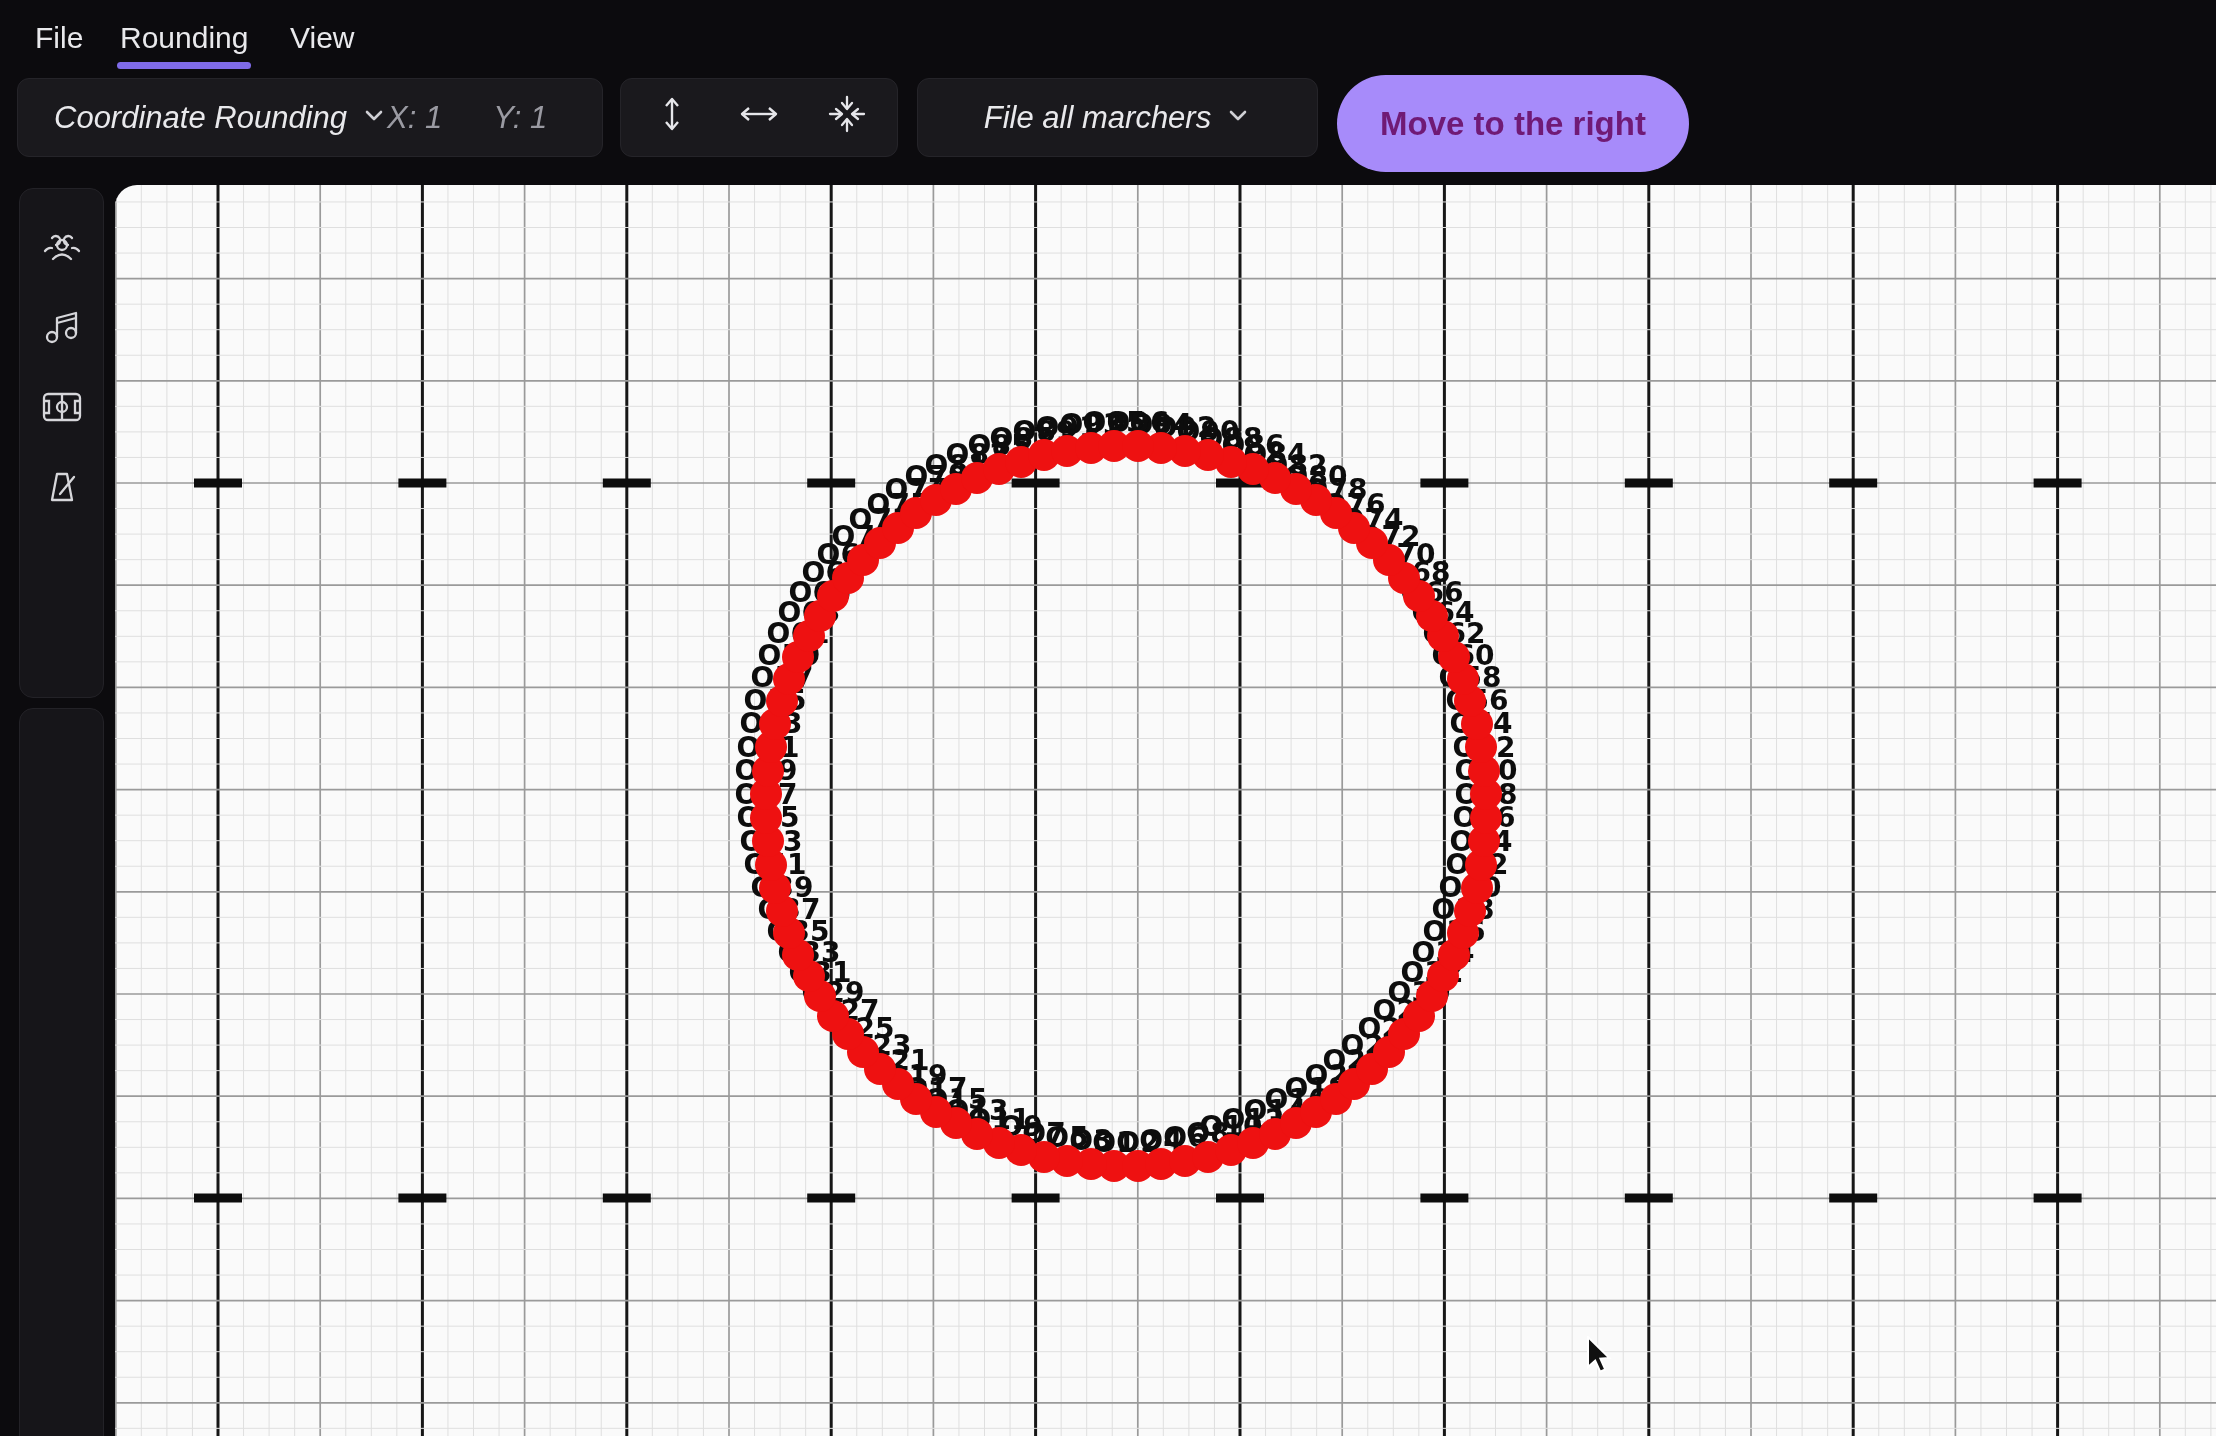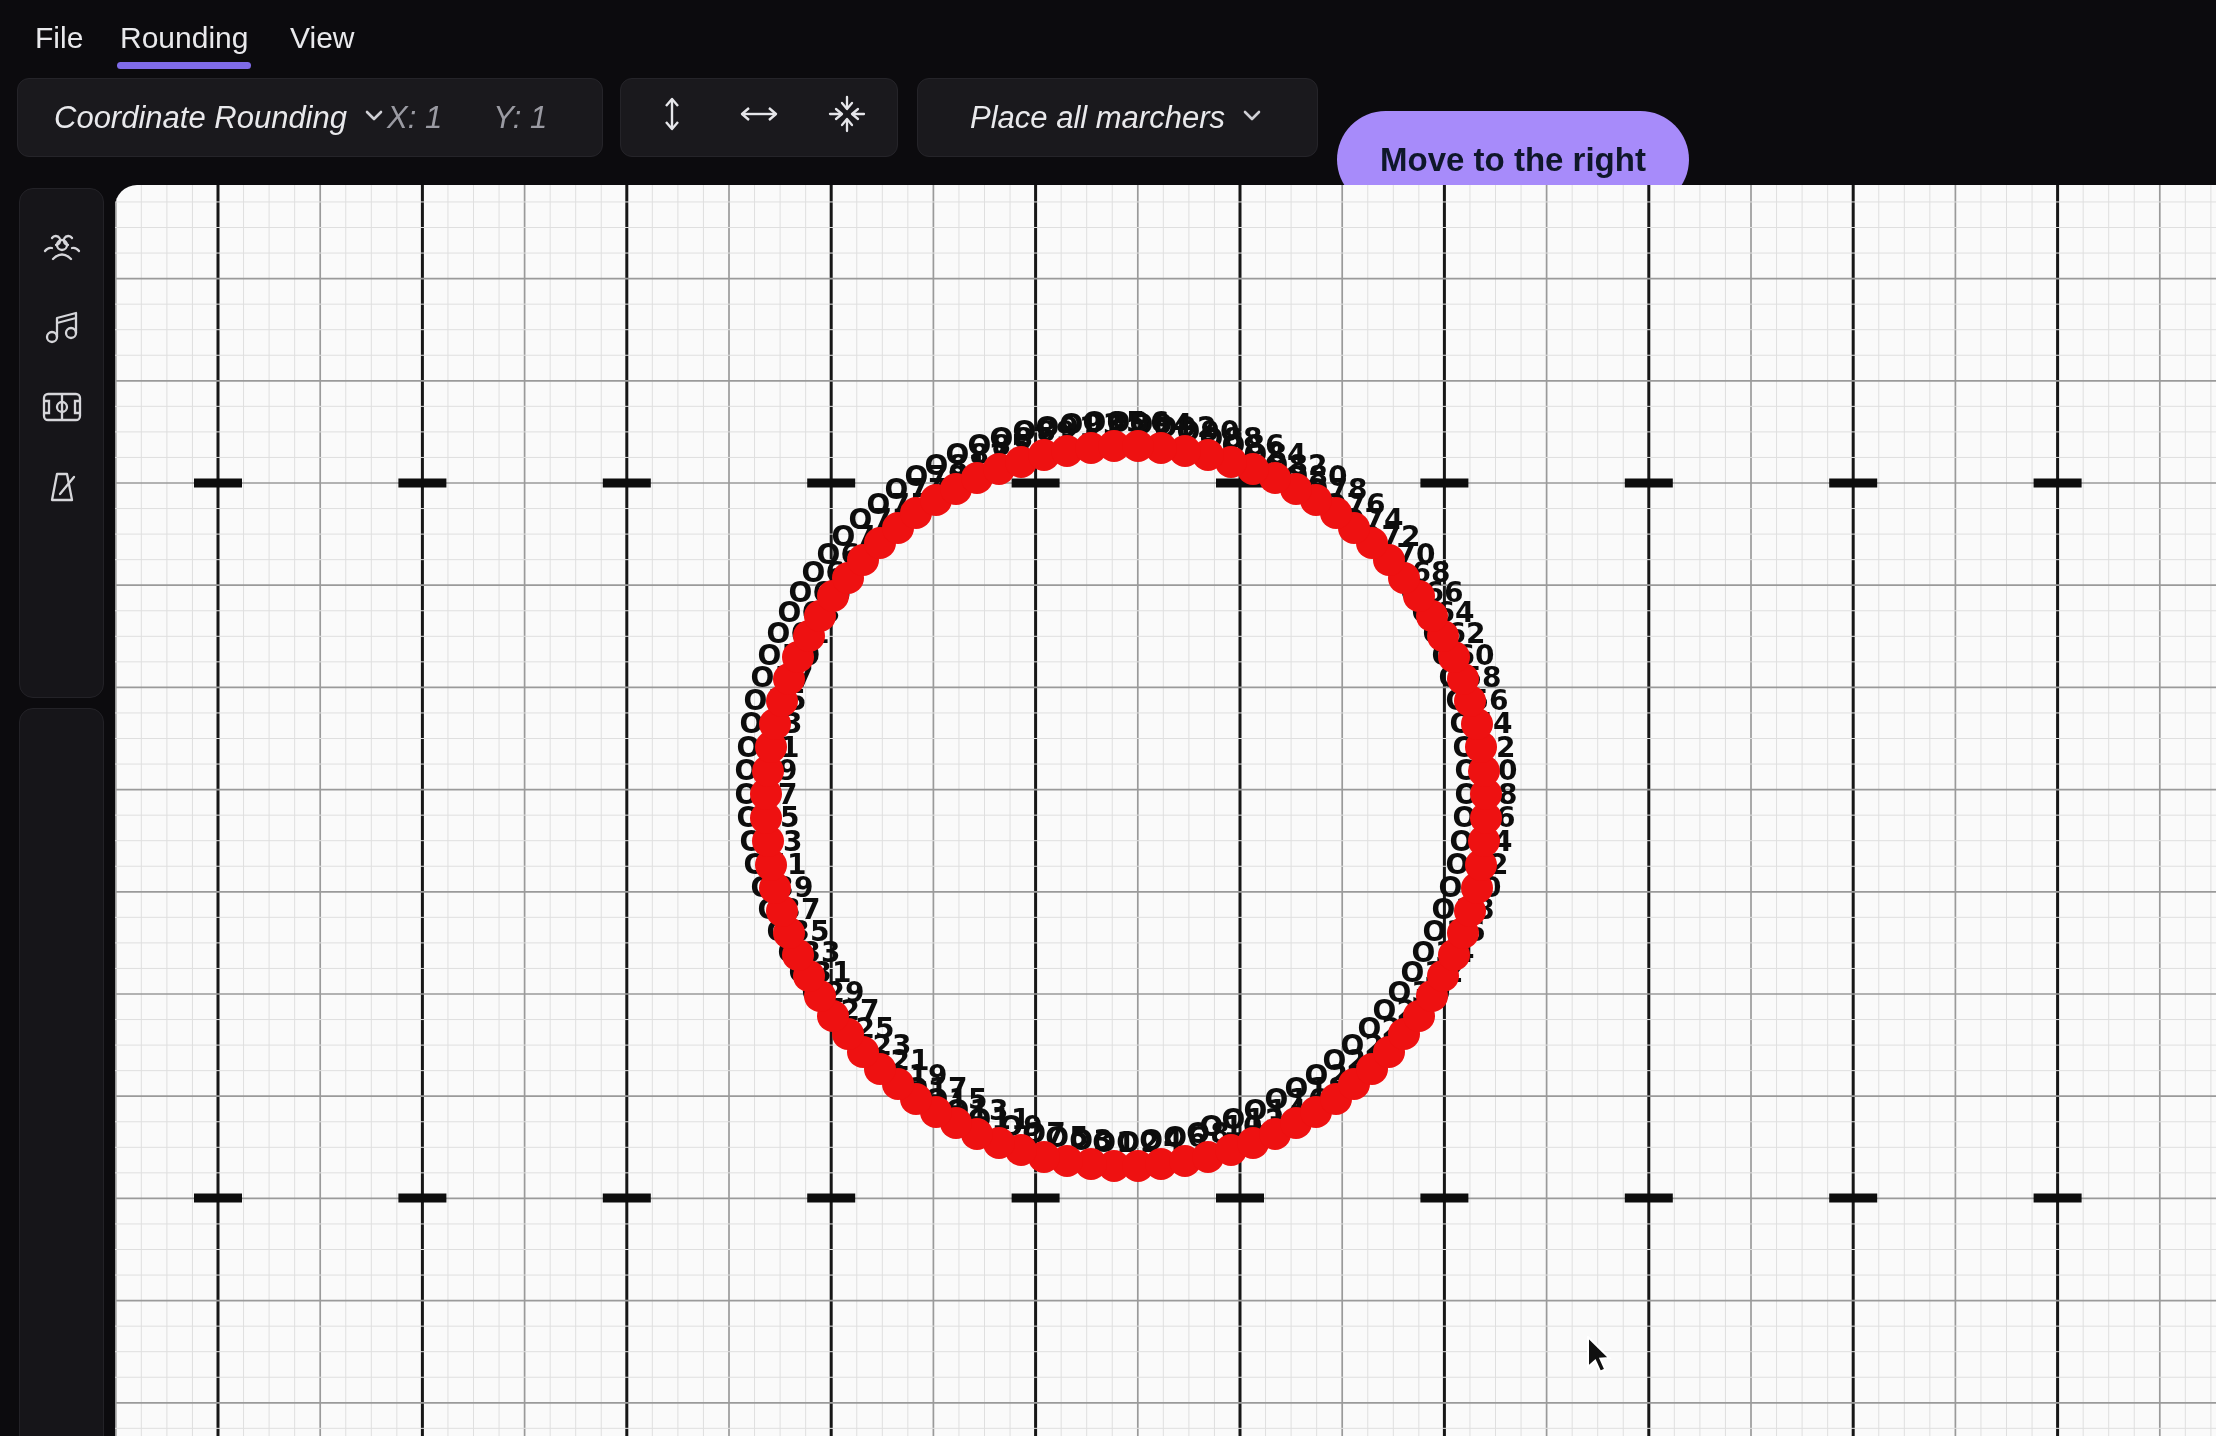--- a/index.html
+++ b/index.html
@@ -121,7 +121,7 @@
 
   <div class="panel" style="left:917px;width:399px;justify-content:center;">
     <div style="display:flex;align-items:center;">
-      <span>Place all marchers</span>
+      <span>File all marchers</span>
       <span class="chev">
         <svg width="26" height="26" viewBox="0 0 26 26">
             <polyline points="6,10 13,17 20,10" fill="none" stroke="#cfcfd4" stroke-width="2.6" stroke-linecap="round" stroke-linejoin="round"></polyline>

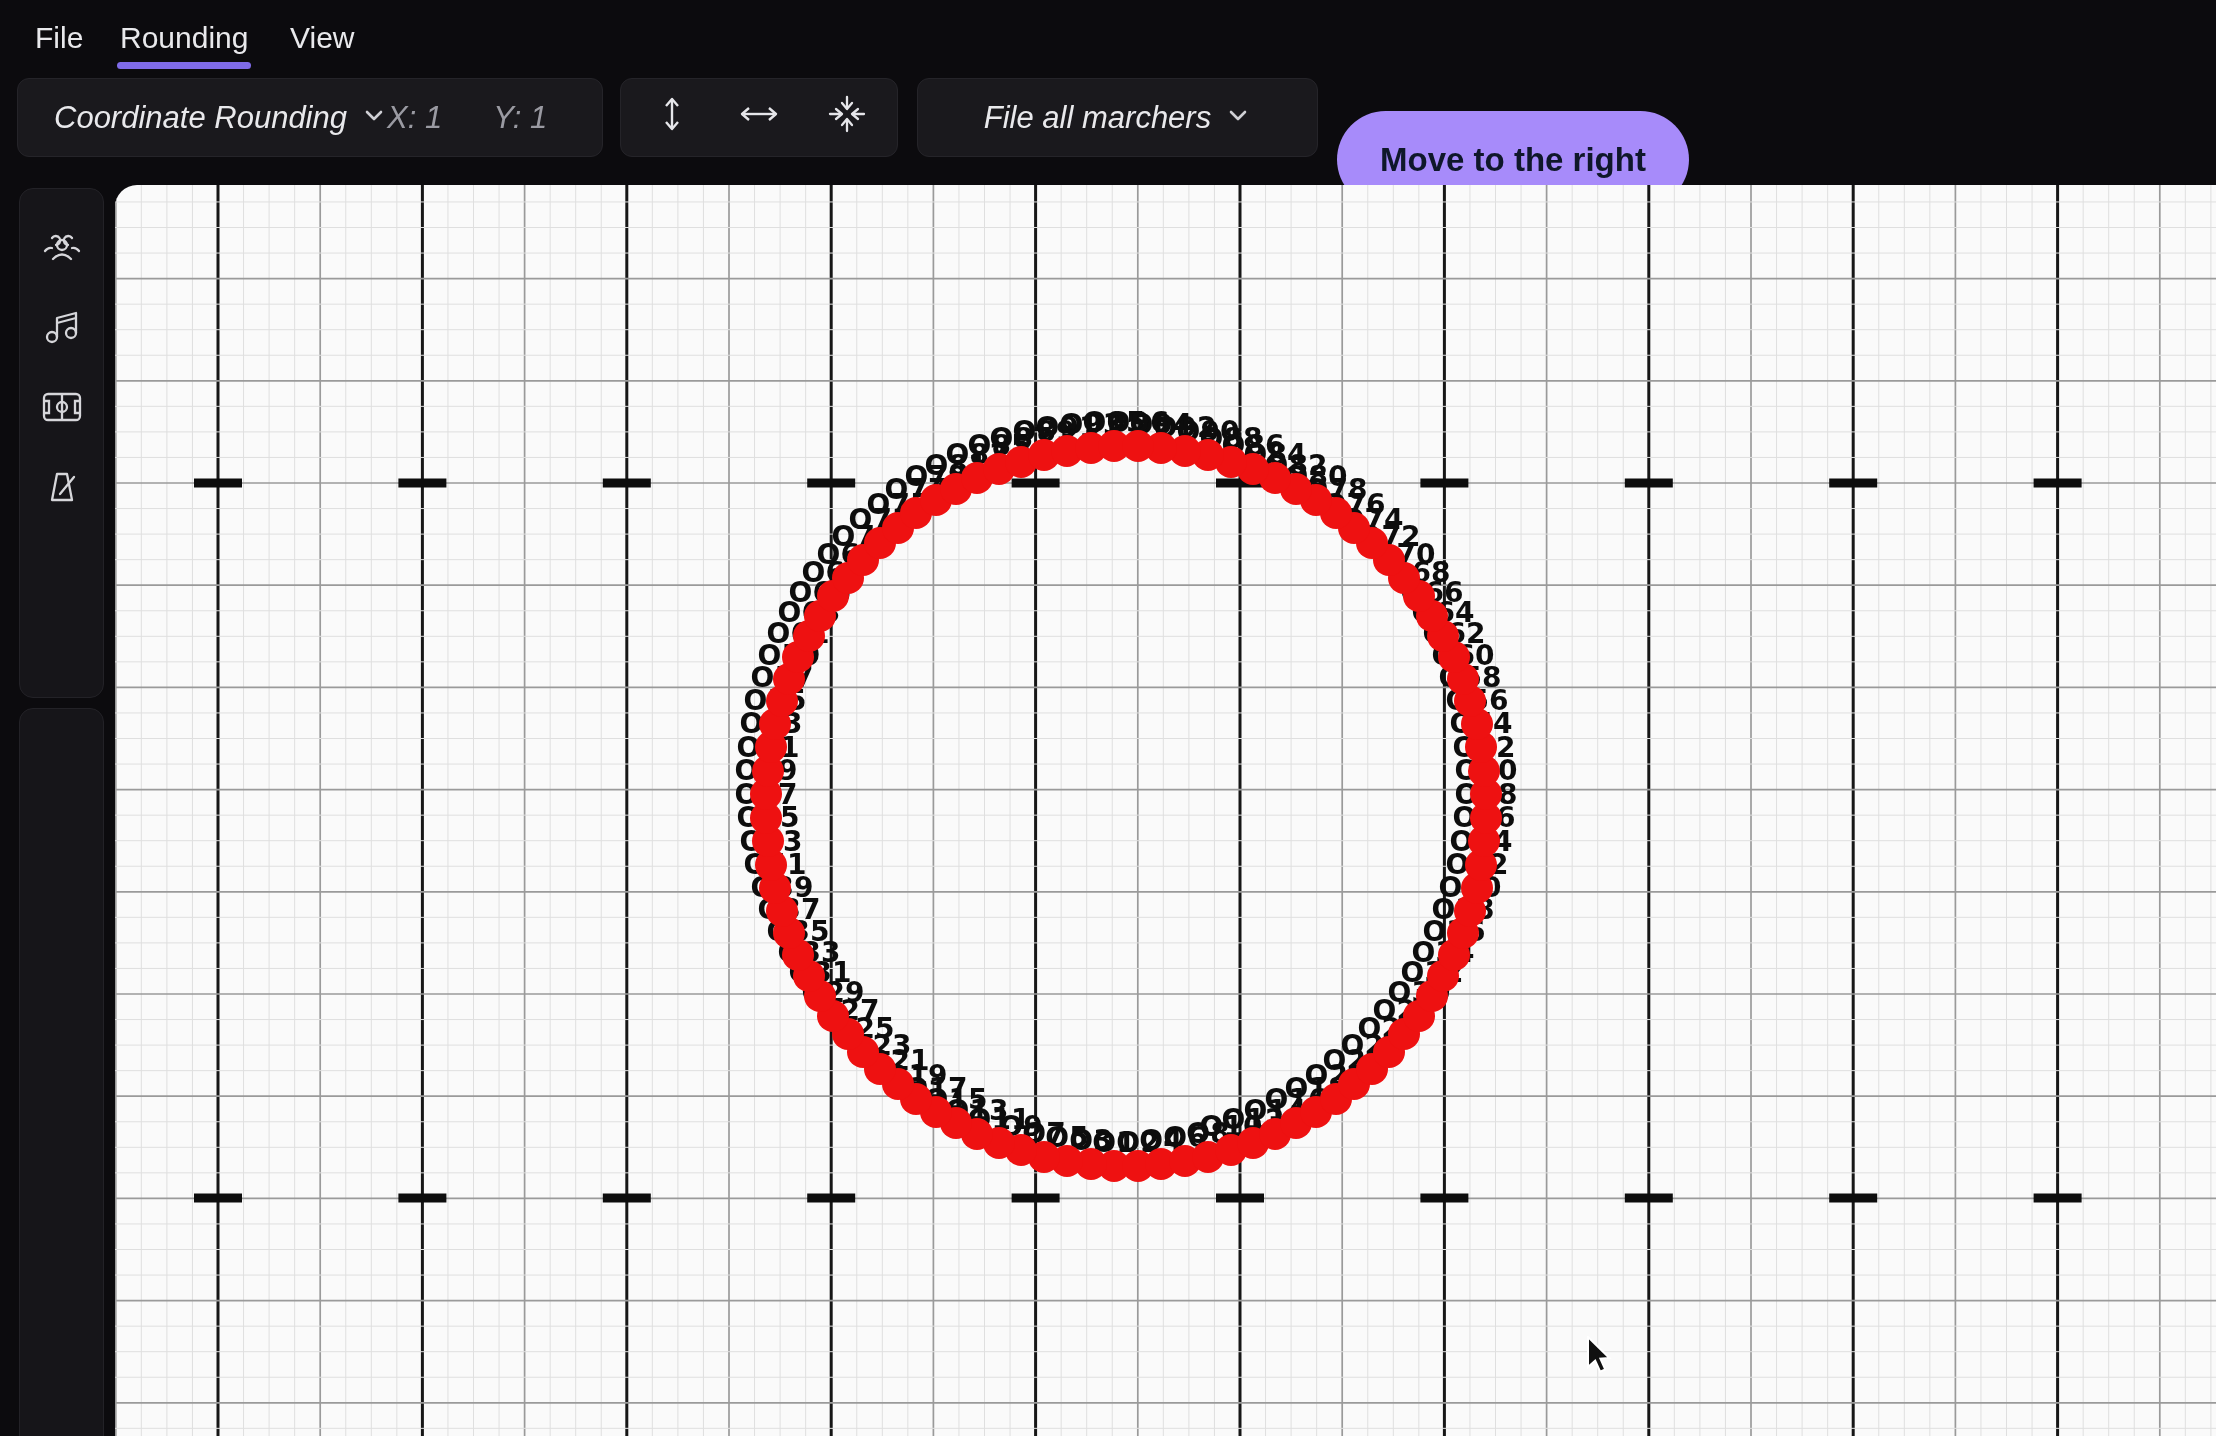--- a/index.html
+++ b/index.html
@@ -33,7 +33,7 @@
   .primary-btn{
     position:absolute;left:1337px;top:-1px;width:352px;height:97px;border-radius:49px;
     display:flex;align-items:center;justify-content:center;
-    font-size:33px;font-weight:600;color:#0f172a;border:none;cursor:pointer;margin-top:36px;
+    font-size:33px;font-weight:600;color:#701a75;border:none;cursor:pointer;
   }
   
   .sidebar{position:absolute;left:0;top:184px;width:115px;bottom:0;}

